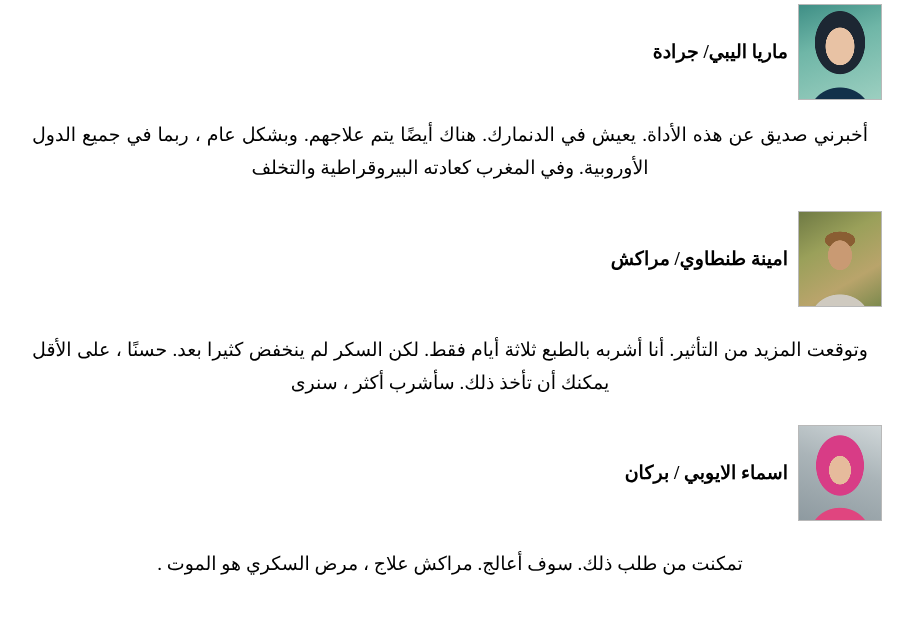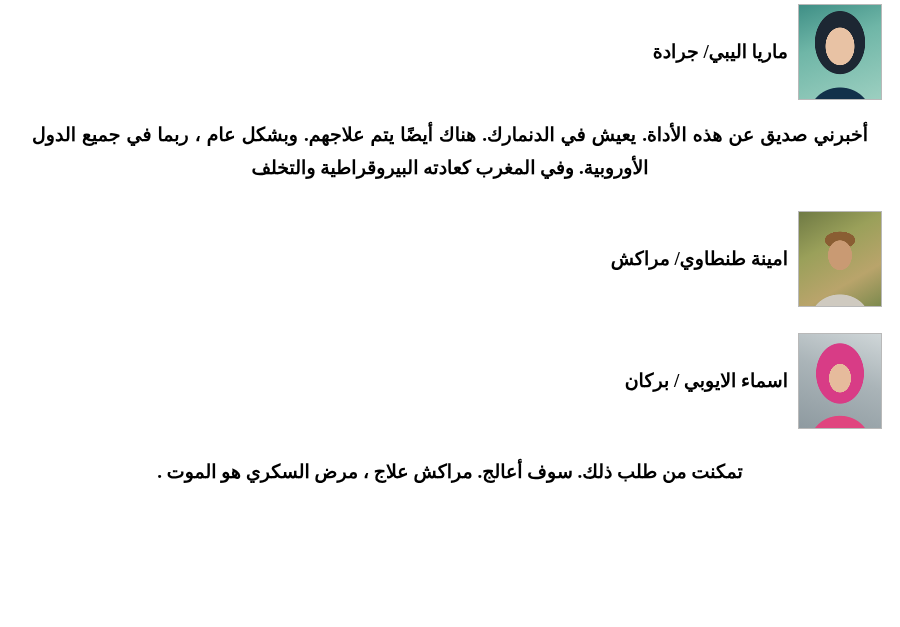--- a/index.html
+++ b/index.html
@@ -93,7 +93,6 @@
     padding: 0 14px;
     margin: 4px 0 0 0;
     direction: rtl;
-    font-weight: bold;
   }
   .para-center {
     text-align: center;

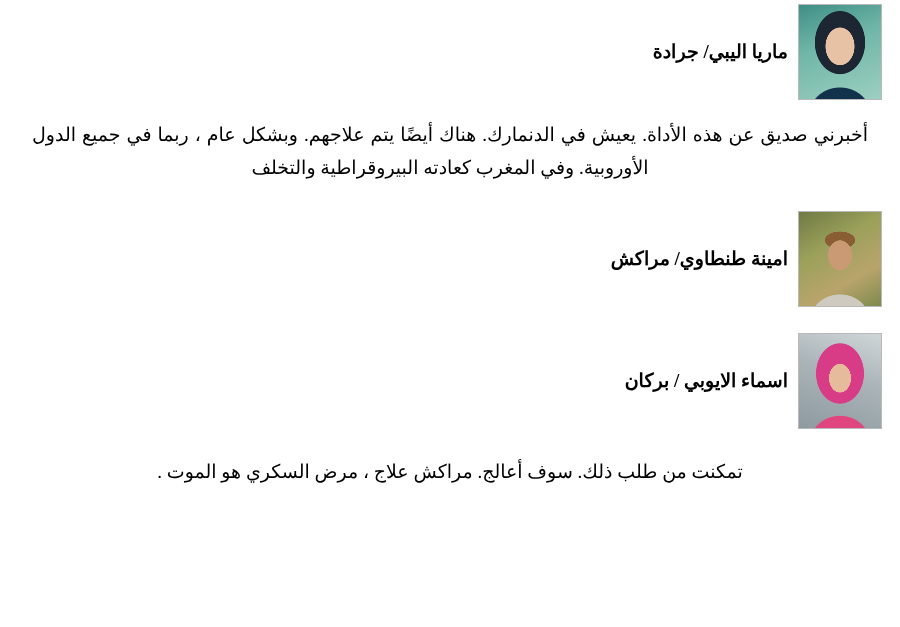--- a/index.html
+++ b/index.html
@@ -133,6 +133,7 @@
       </div>
       <div class="name">امينة طنطاوي/ مراكش</div>
     </div>
+    <p class="para">وتوقعت المزيد من التأثير. أنا أشربه بالطبع ثلاثة أيام فقط. لكن السكر لم ينخفض كثيرا بعد. حسنًا ، على الأقل يمكنك أن تأخذ ذلك. سأشرب أكثر ، سنرى</p>
   </div>
 
   <div class="entry e3">

